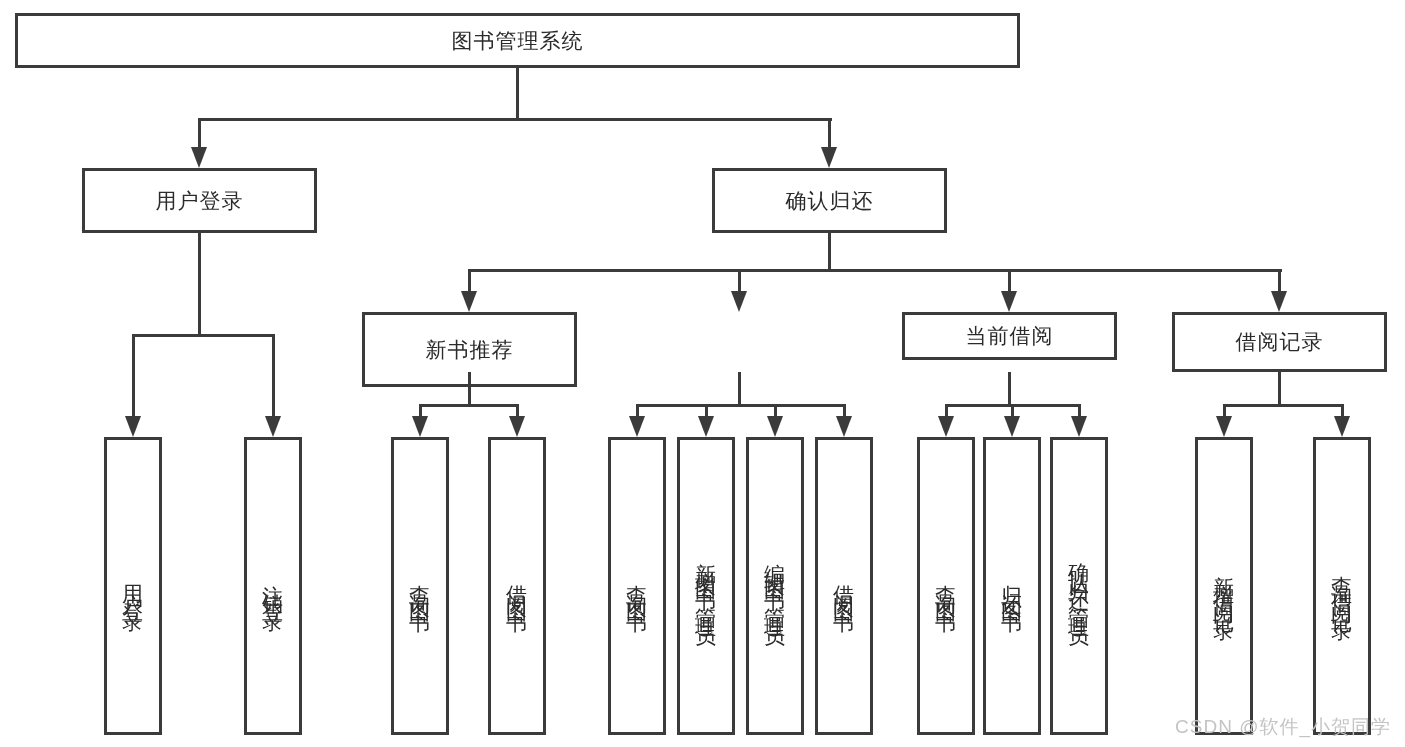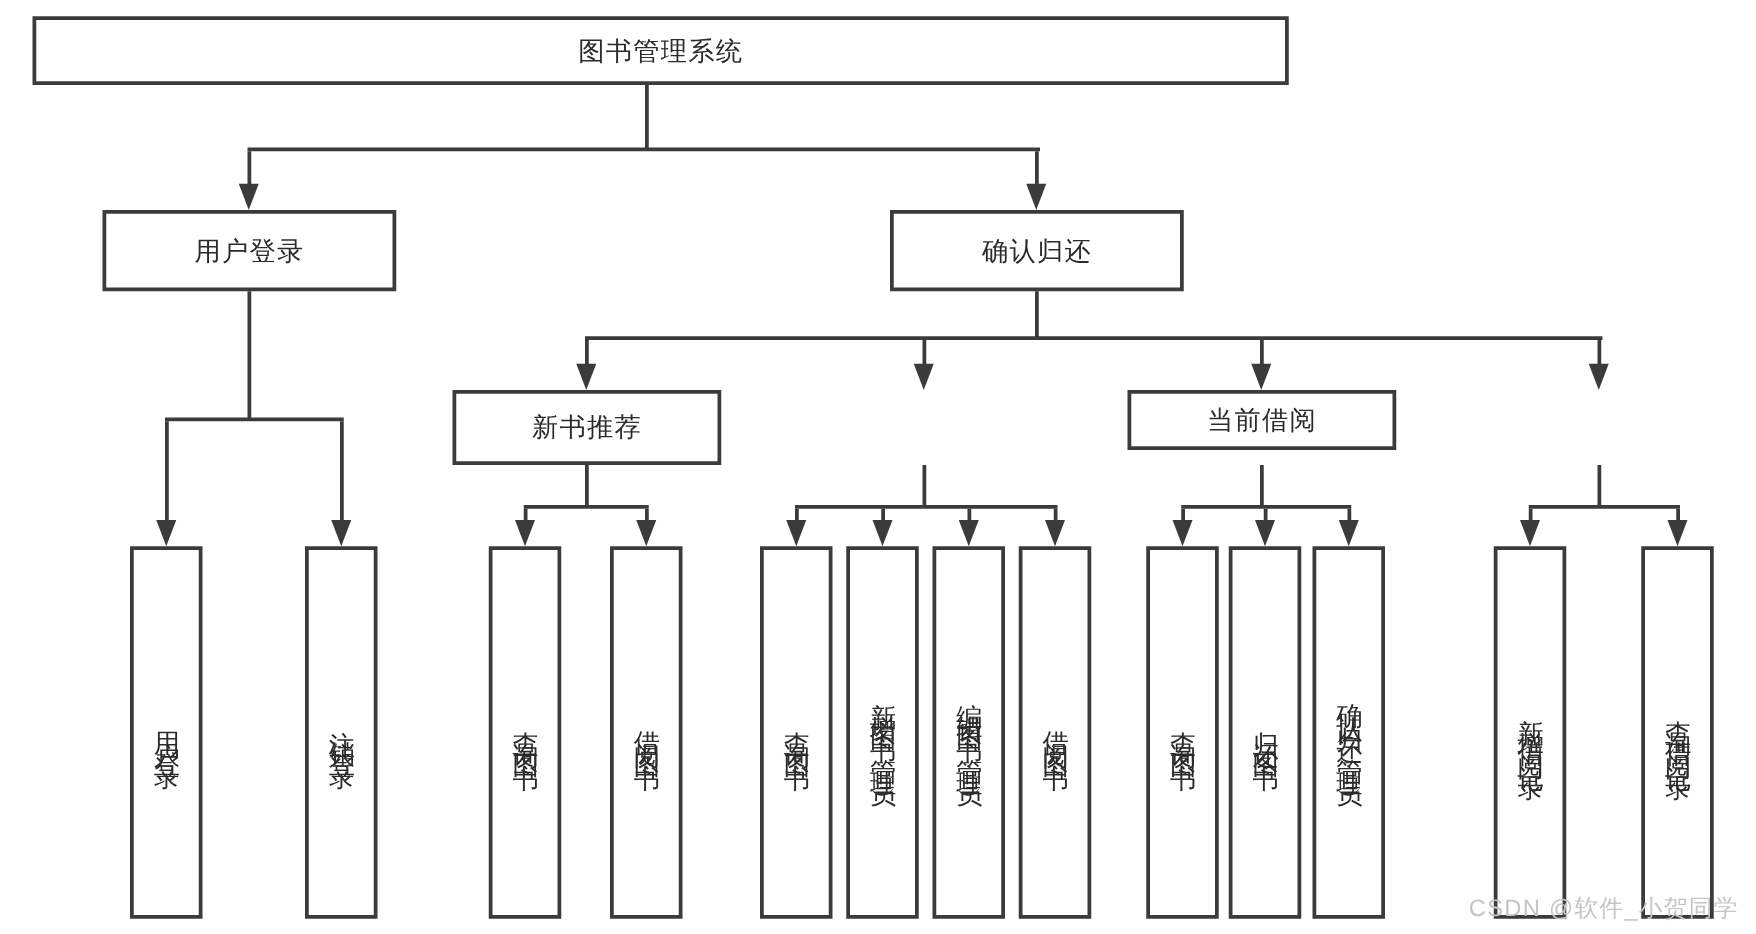--- a/index.html
+++ b/index.html
@@ -35,7 +35,7 @@
 
 <div class="stage">
 
-  <div class="box" style="left:26px; top:13px; width:1005px; height:55px;justify-content:center;">
+  <div class="box" style="left:15px; top:13px; width:1005px; height:55px;justify-content:center;">
     <span>图书管理系统</span>
   </div>
 

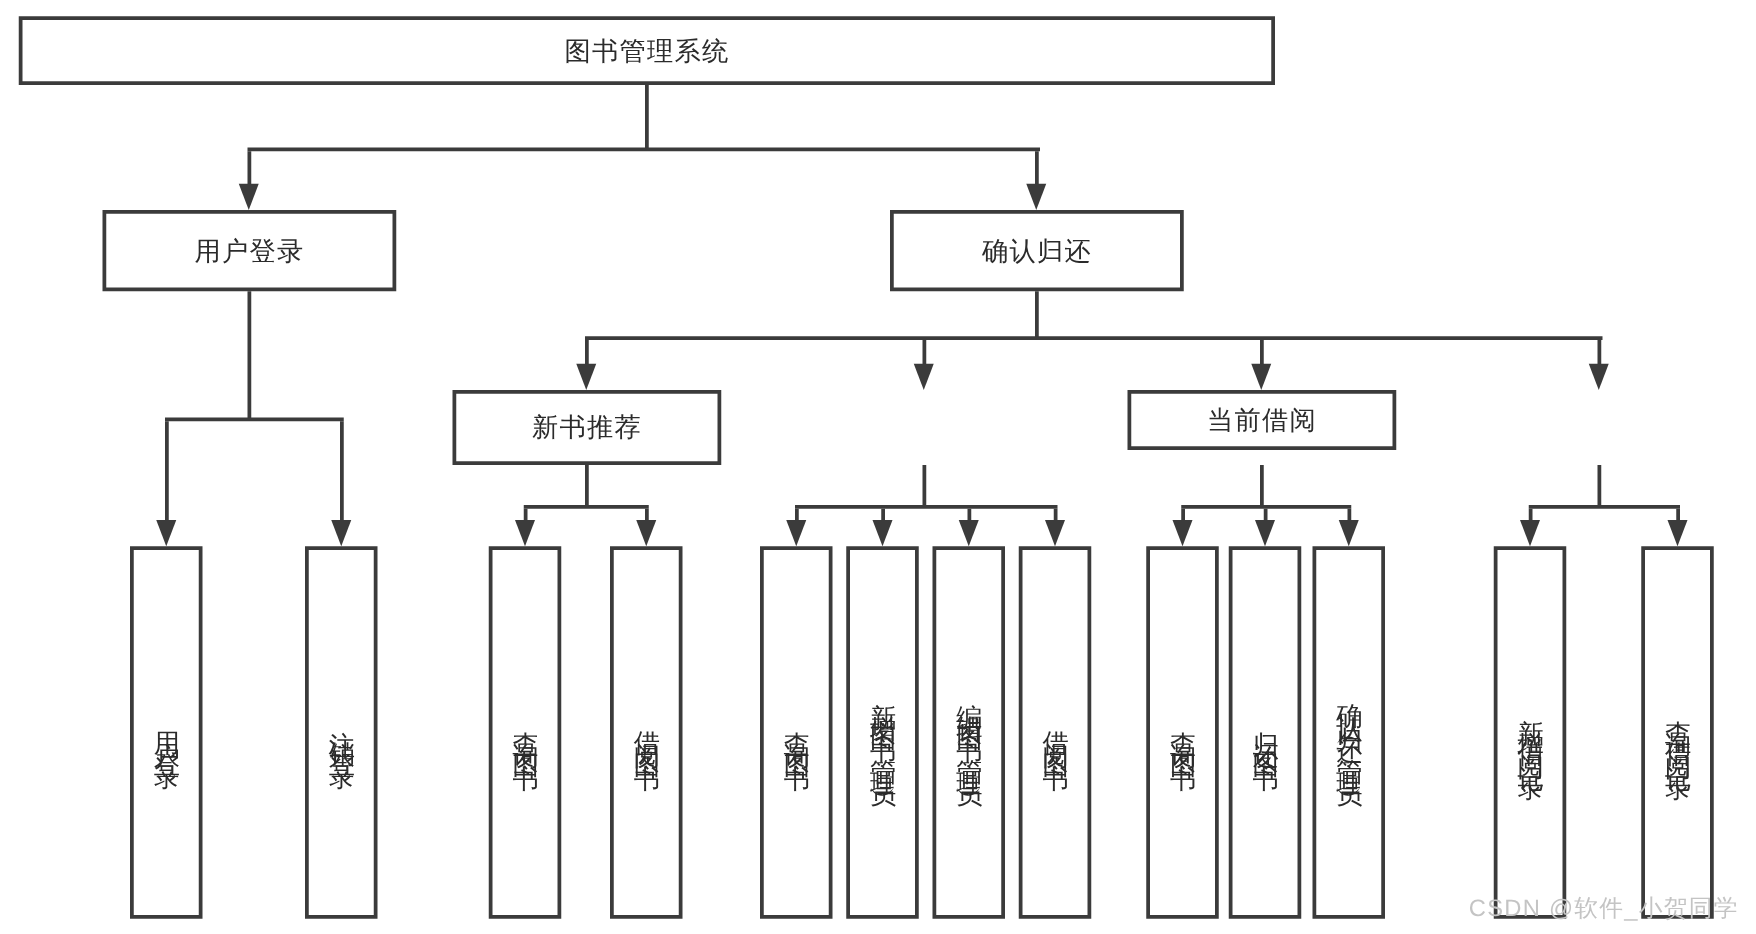--- a/index.html
+++ b/index.html
@@ -71,7 +71,7 @@
   <div class="ln" style="left:1278px; top:272px; width:3px; height:20px;"></div>
   <div class="ah" style="left:1271px; top:291px;"></div>
 
-  <div class="box" style="left:362px; top:312px; width:215px; height:60px;">
+  <div class="box" style="left:362px; top:312px; width:215px; height:75px;">
     <span>新书推荐</span>
   </div>
   <div class="box" style="left:902px; top:312px; width:215px; height:48px;">

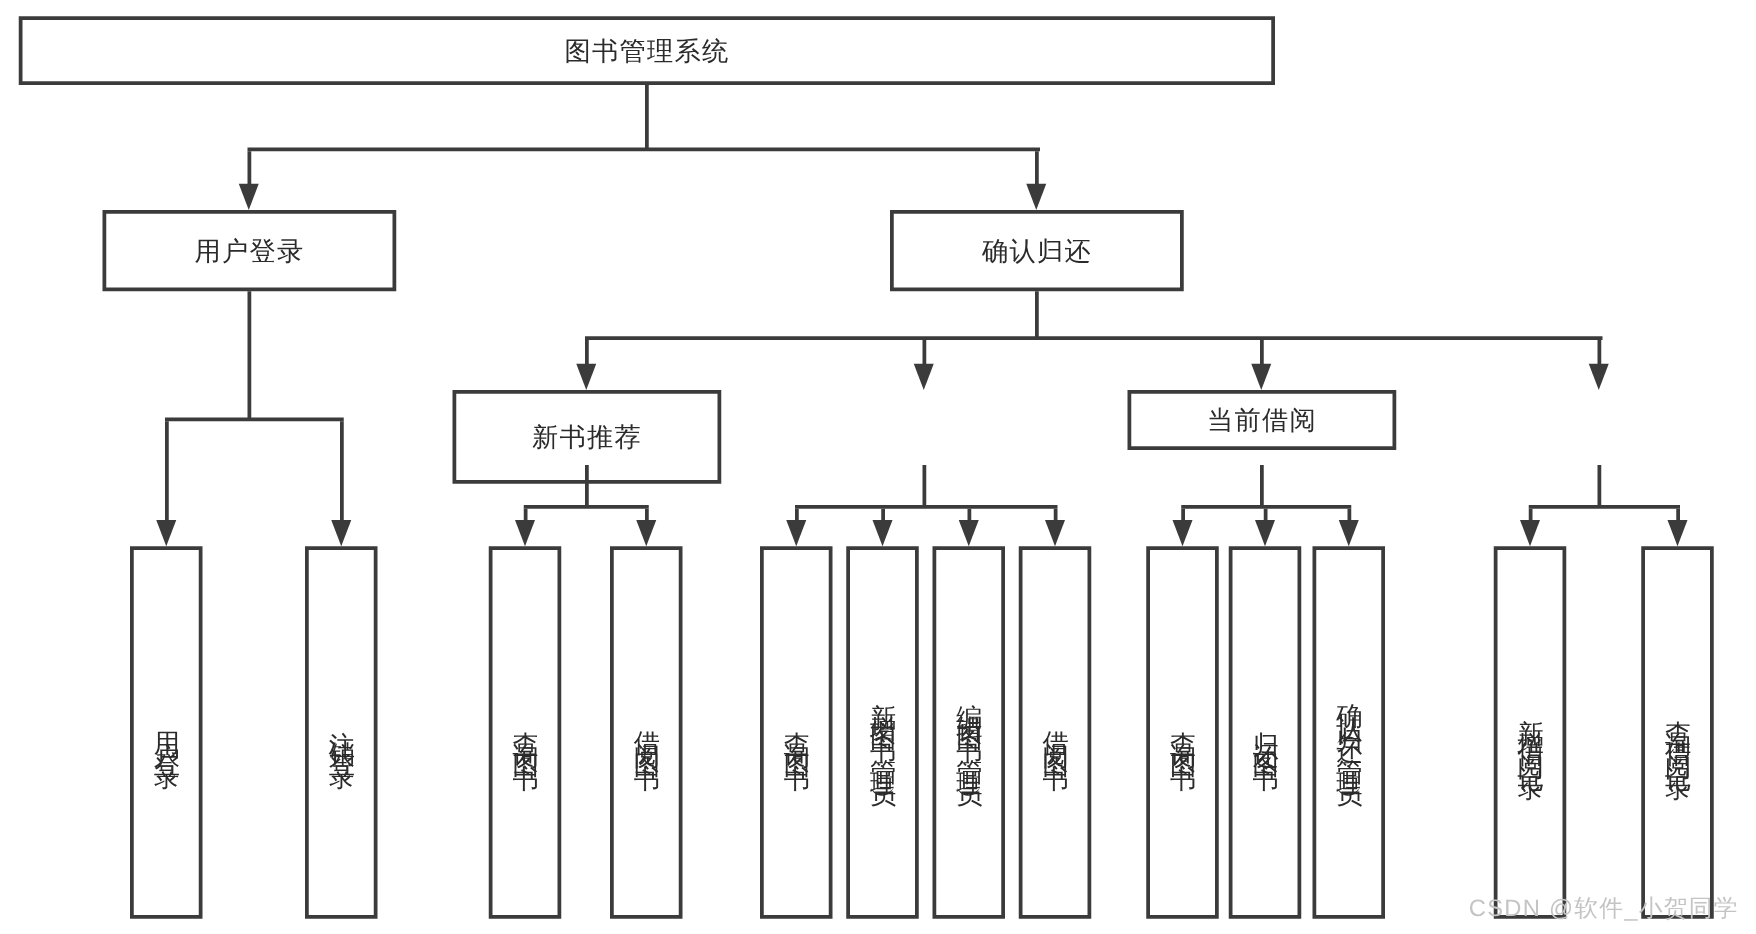--- a/index.html
+++ b/index.html
@@ -76,6 +76,9 @@
   </div>
   <div class="box" style="left:902px; top:312px; width:215px; height:48px;">
     <span>当前借阅</span>
+  </div>
+  <div class="box" style="left:1172px; top:312px; width:215px; height:60px;">
+    <span>借阅记录</span>
   </div>
 
   <div class="ln" style="left:468px; top:372px; width:3px; height:34px;"></div>

